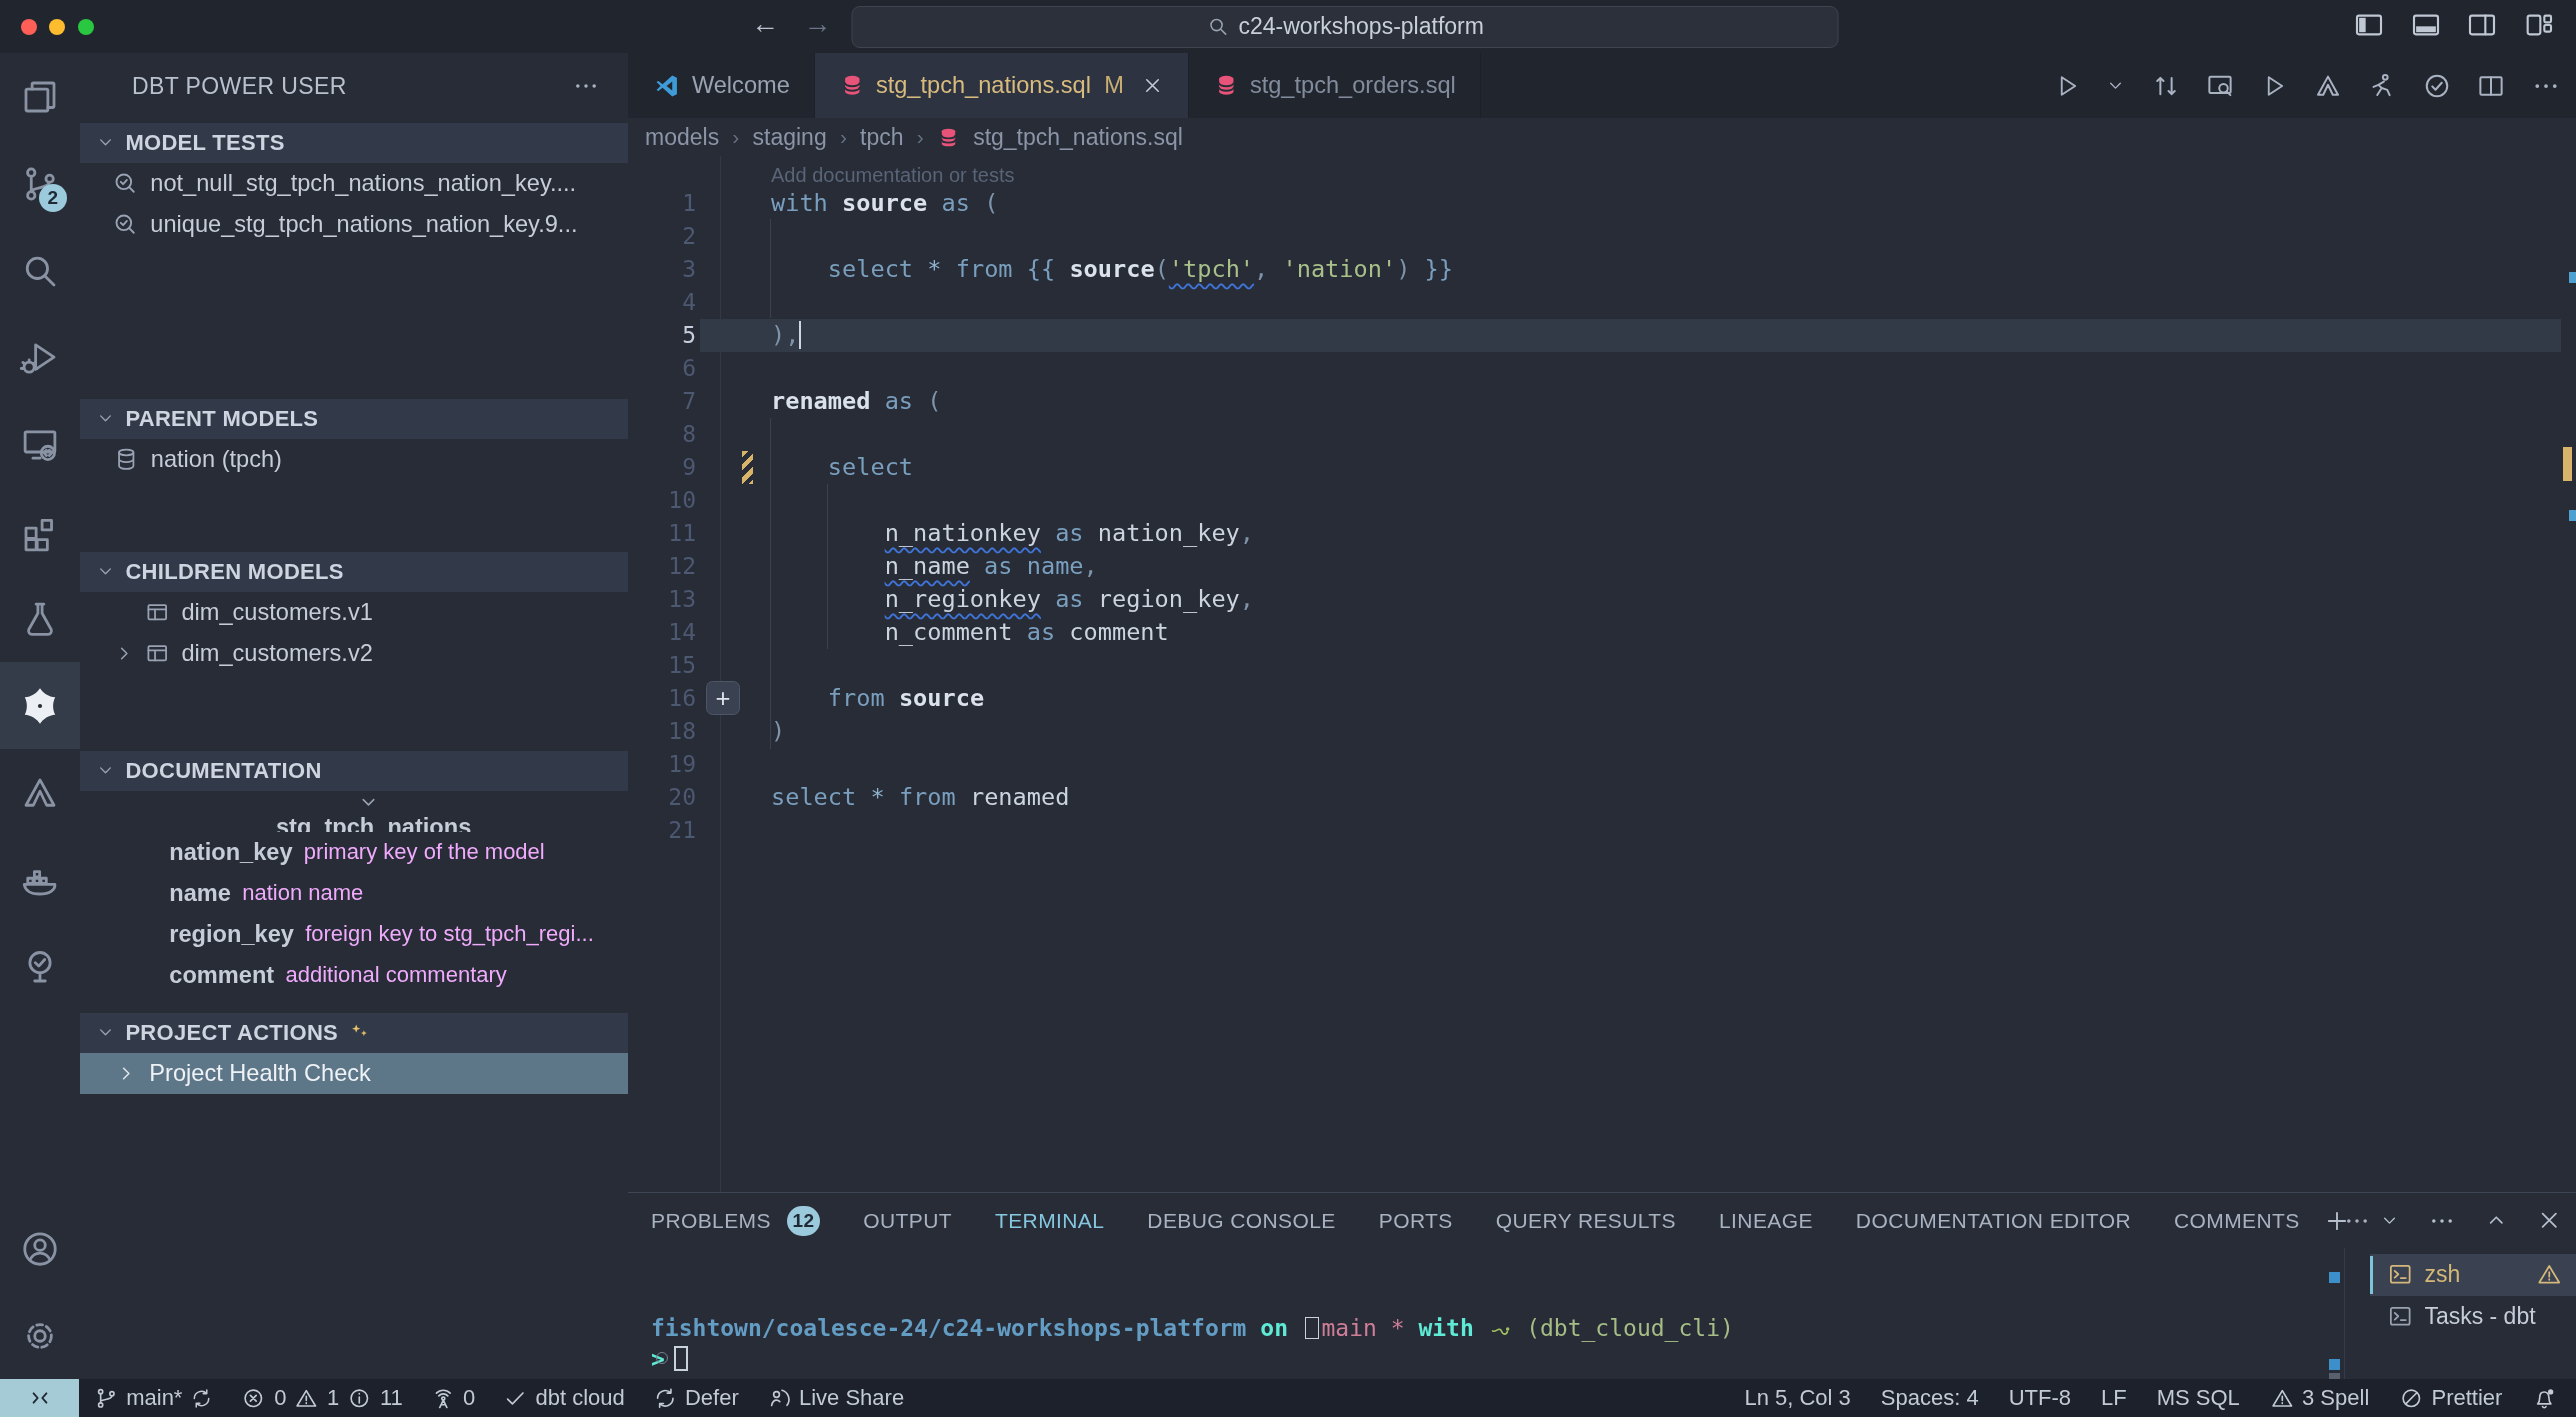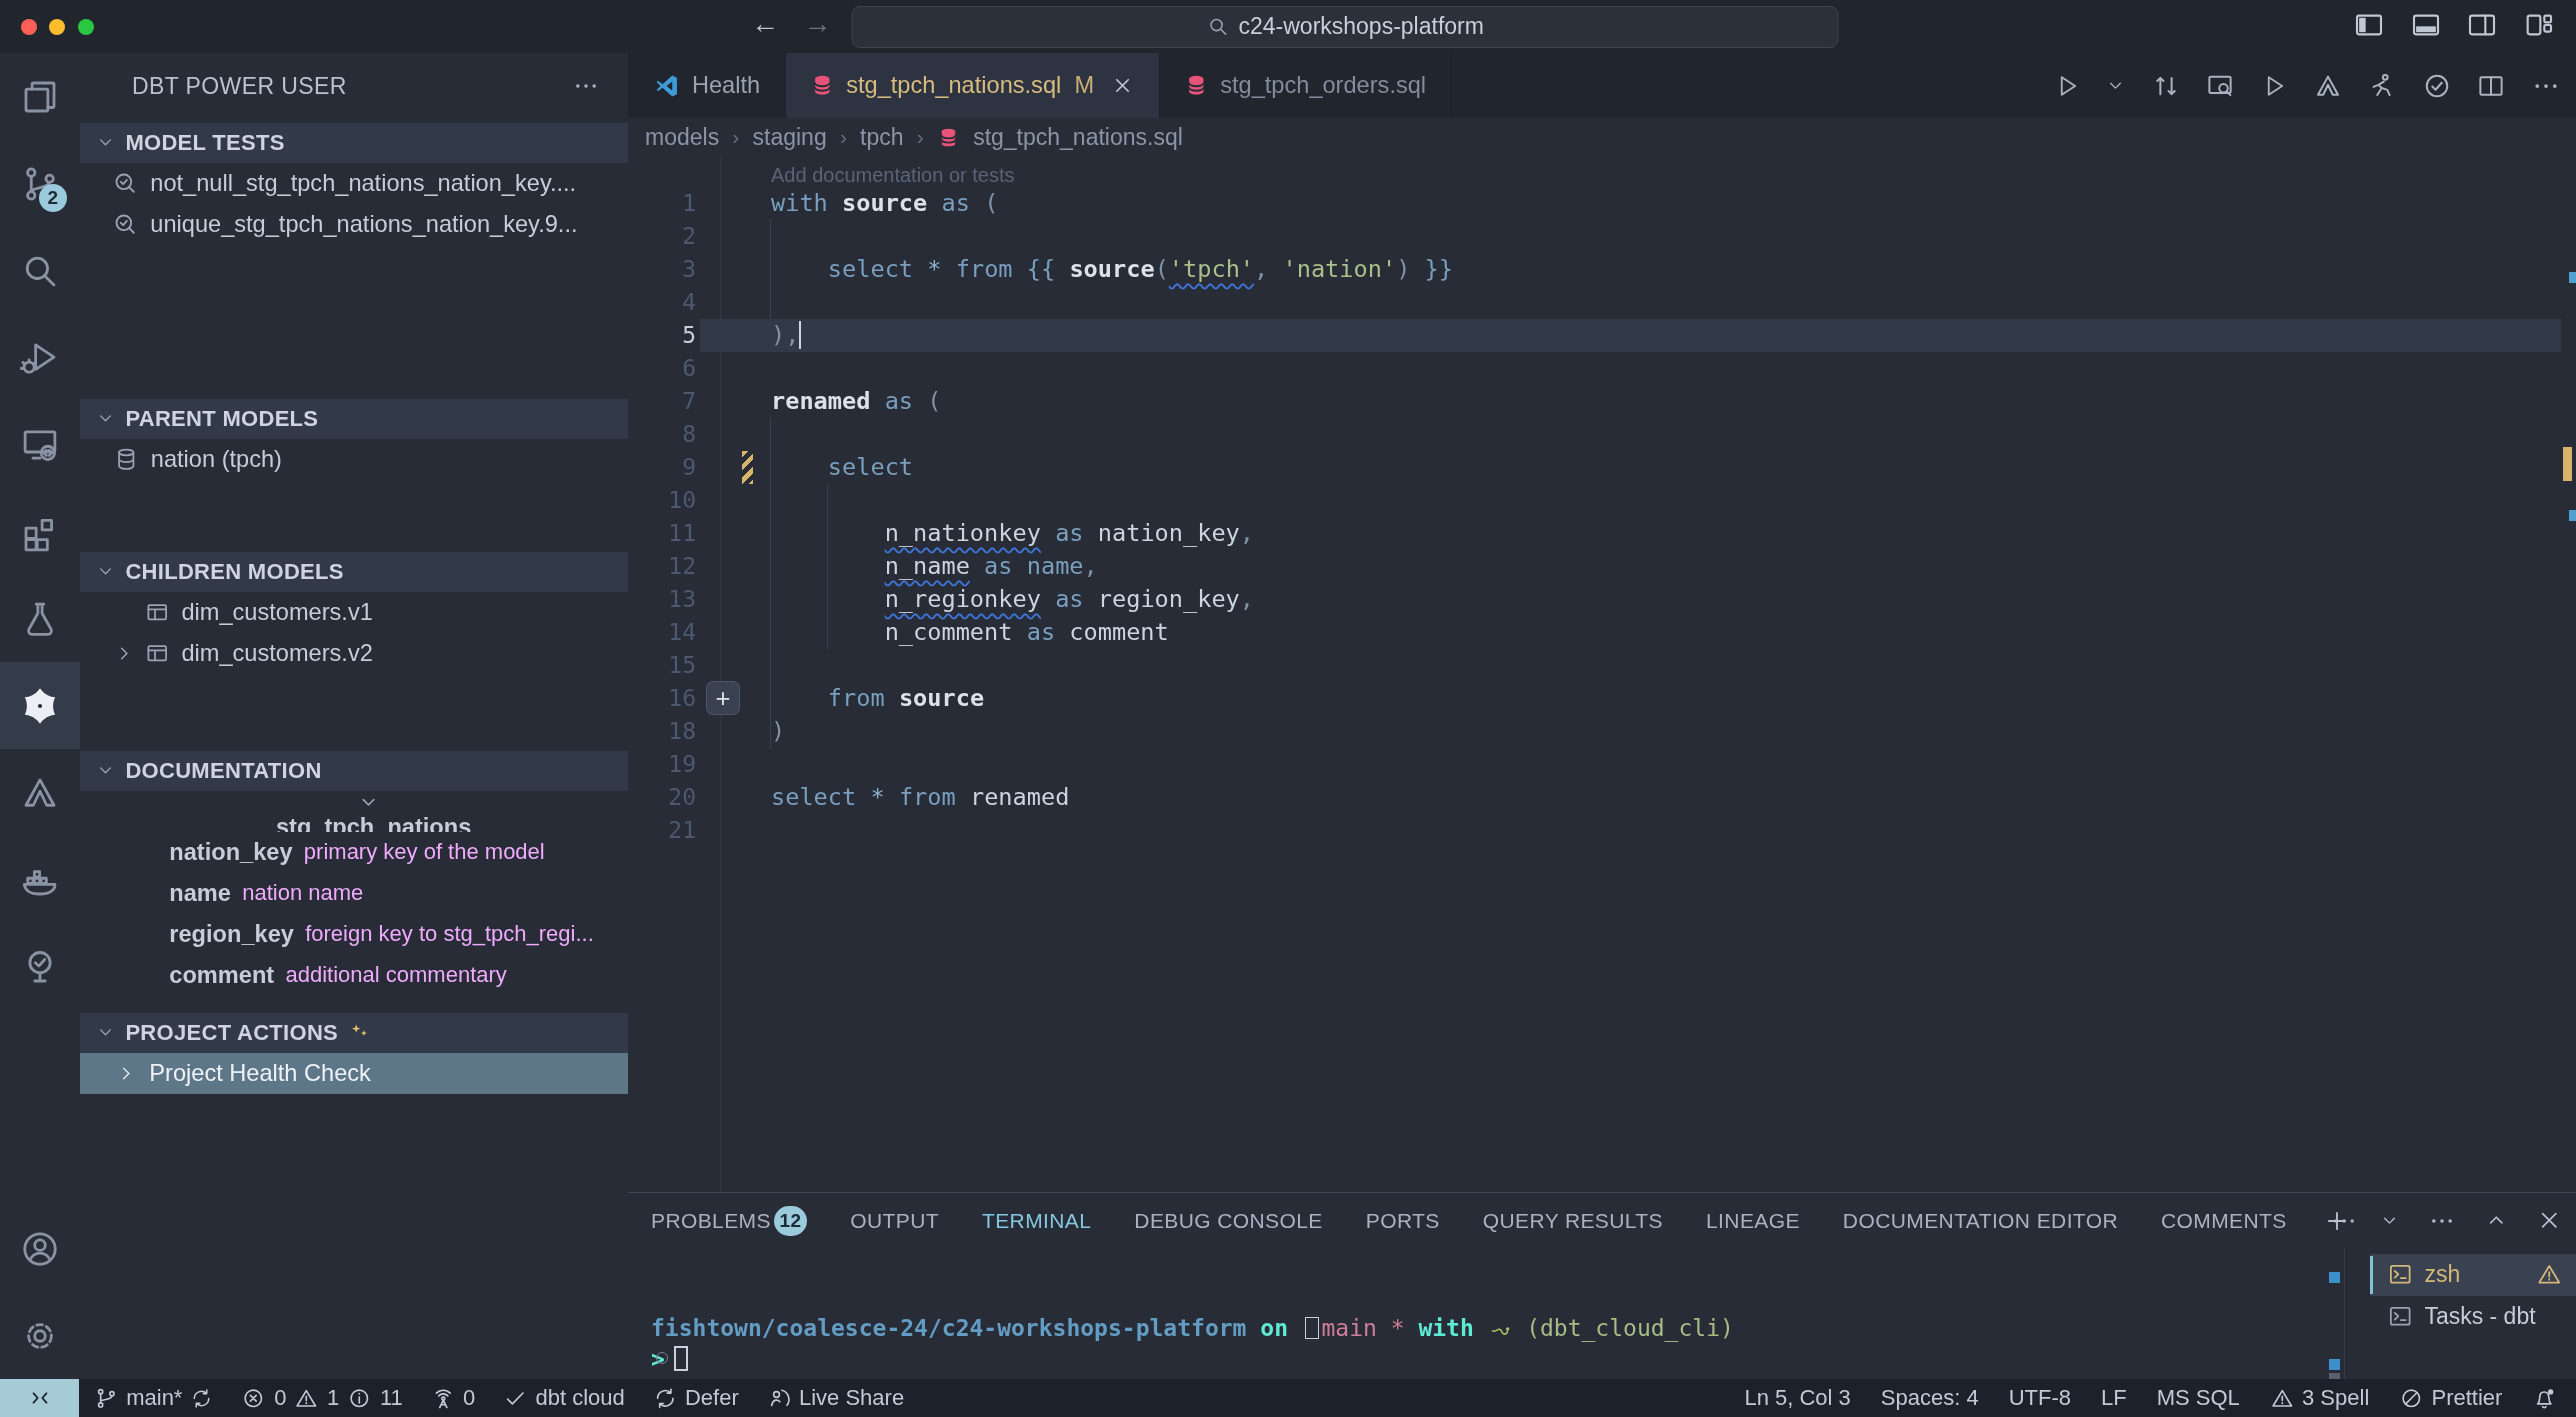--- a/index.html
+++ b/index.html
@@ -424,7 +424,7 @@
               <path fill="#3f9bd8" stroke="none" d="M16.5 3l4 1.9v14.2l-4 1.9-8.3-7.6-3.6 2.8-1.6-.8 3.5-3.4-3.5-3.4 1.6-.8 3.6 2.8L16.5 3zm0 5.2l-4.9 3.8 4.9 3.8V8.2z"></path>
             </svg>
           </span>
-          <span class="lbl">Health</span>
+          <span class="lbl">Welcome</span>
         </div>
         <div class="tab t-active">
           <span style="color: rgb(232, 83, 122); flex: 0 0 auto;">

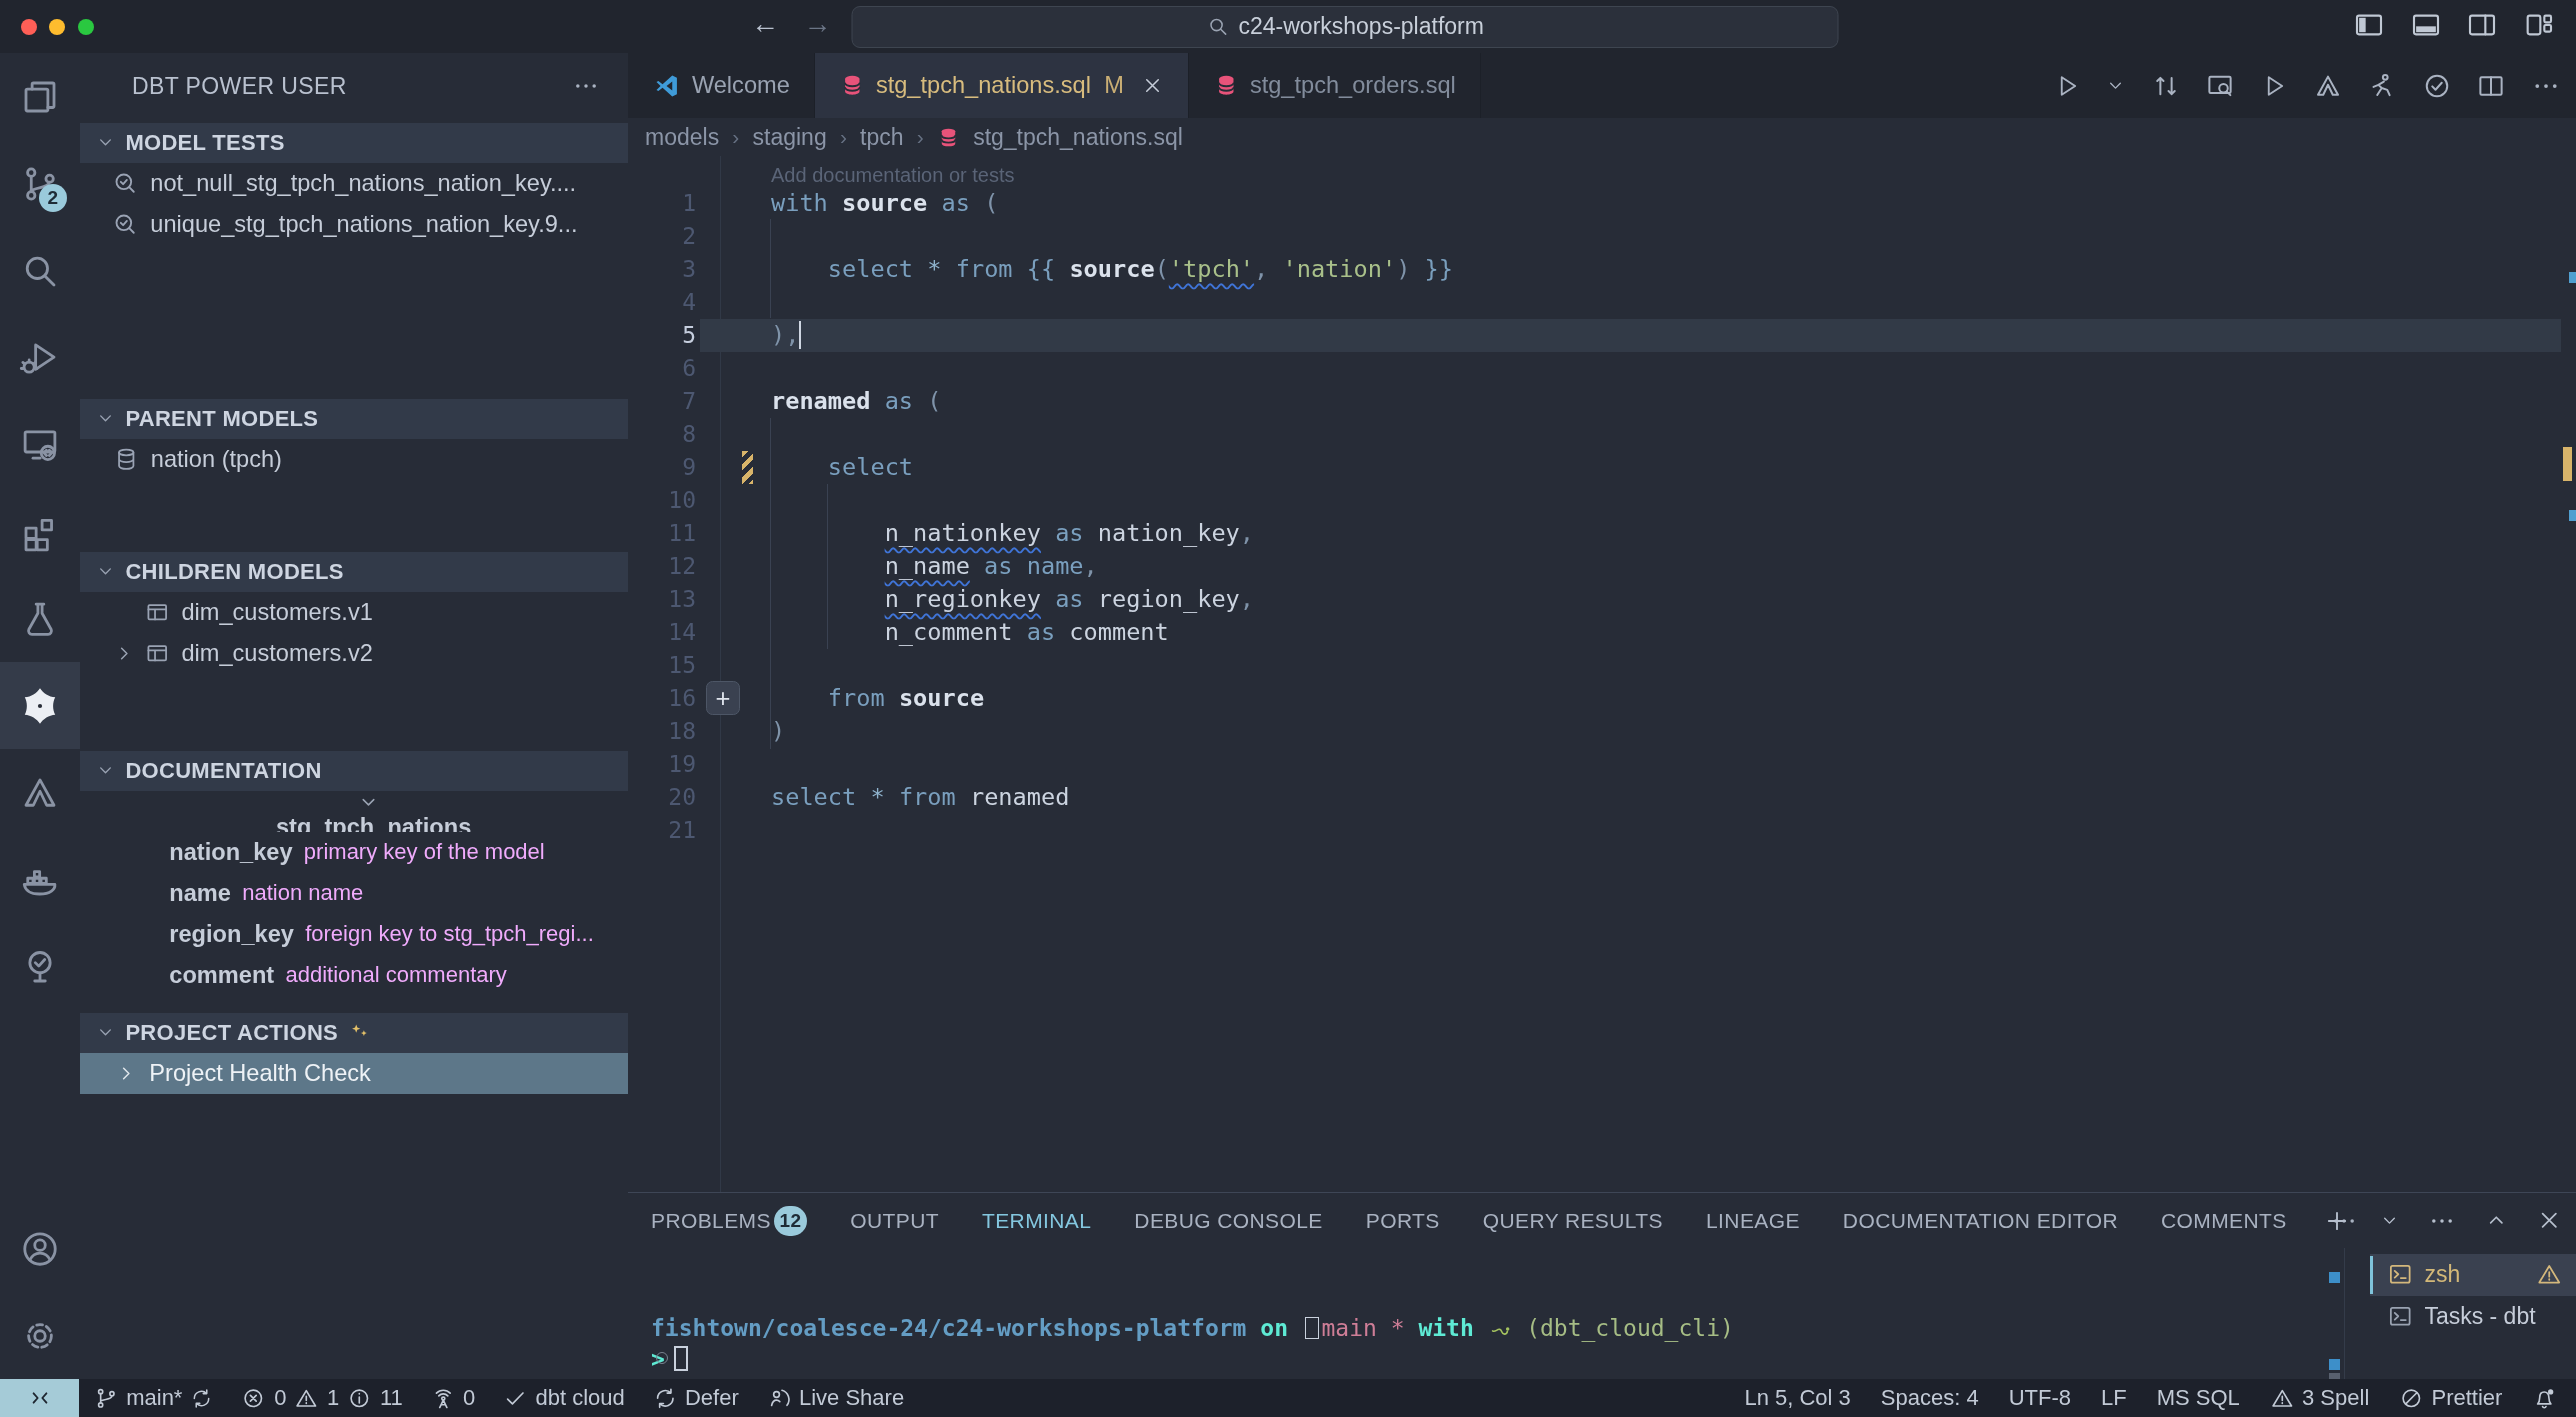--- a/index.html
+++ b/index.html
@@ -82,7 +82,7 @@
   
   #panel { position:absolute; left:0; right:0; bottom:0; height:187px; background:#272c37; border-top:1.4px solid #3e4656; }
   #panel-tabs { position:absolute; top:0; left:0; right:227px; height:55px; display:flex; align-items:center; gap:43px; padding-left:23px; }
-  .ptab { font-size:21px; color:#a9b2c1; letter-spacing:0.4px; display:flex; align-items:center; gap:3px; white-space:nowrap; }
+  .ptab { font-size:21px; color:#a9b2c1; letter-spacing:0.4px; display:flex; align-items:center; gap:16px; white-space:nowrap; }
   .ptab.active { color:#84c7df; }
   .pbadge { min-width:30px; height:30px; border-radius:15px; background:#9acadb; color:#1e2b36; font-size:19px; font-weight:bold;
     display:flex; align-items:center; justify-content:center; padding:0 5.7px; }

